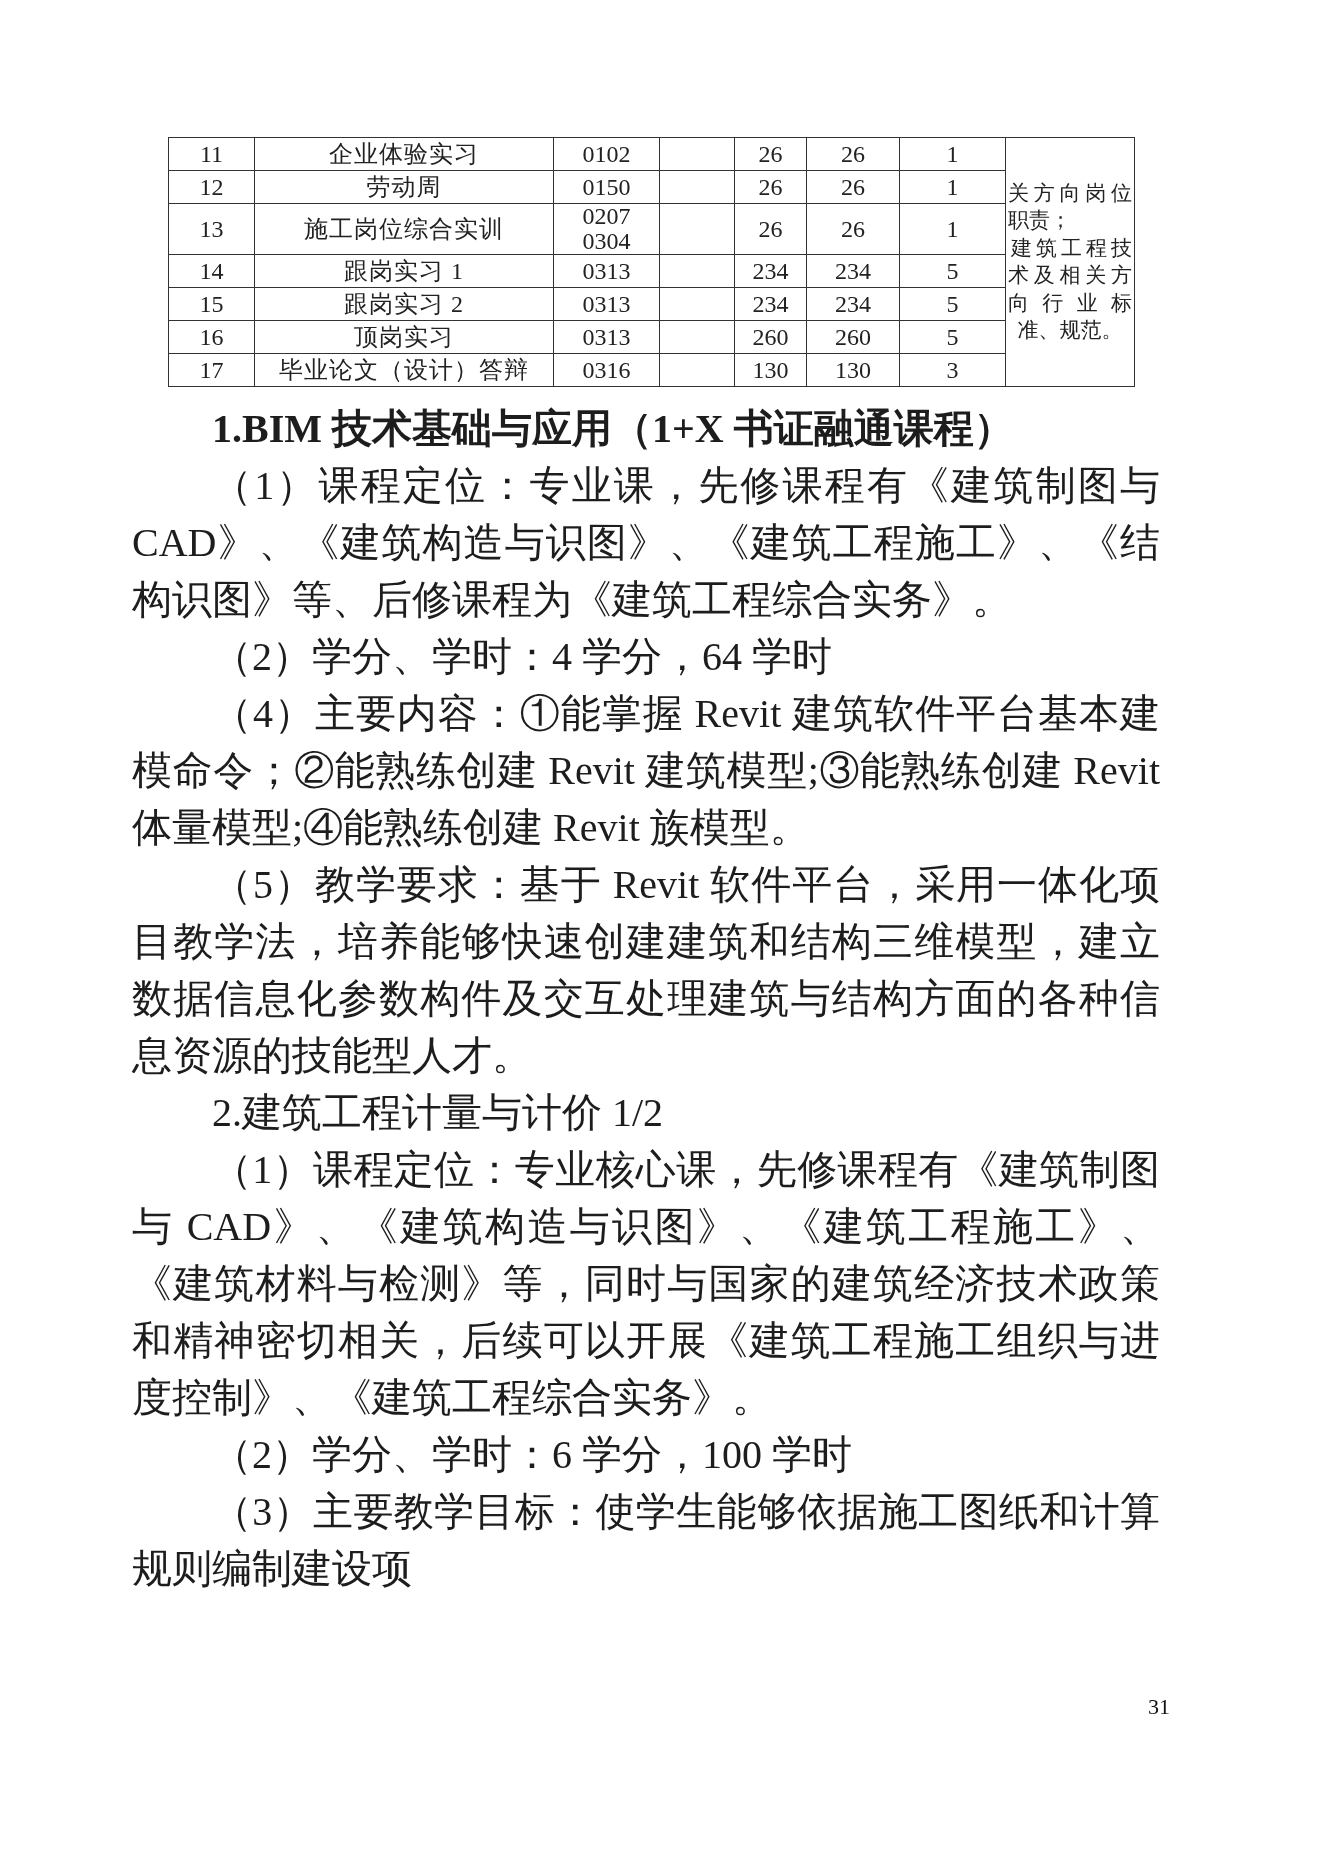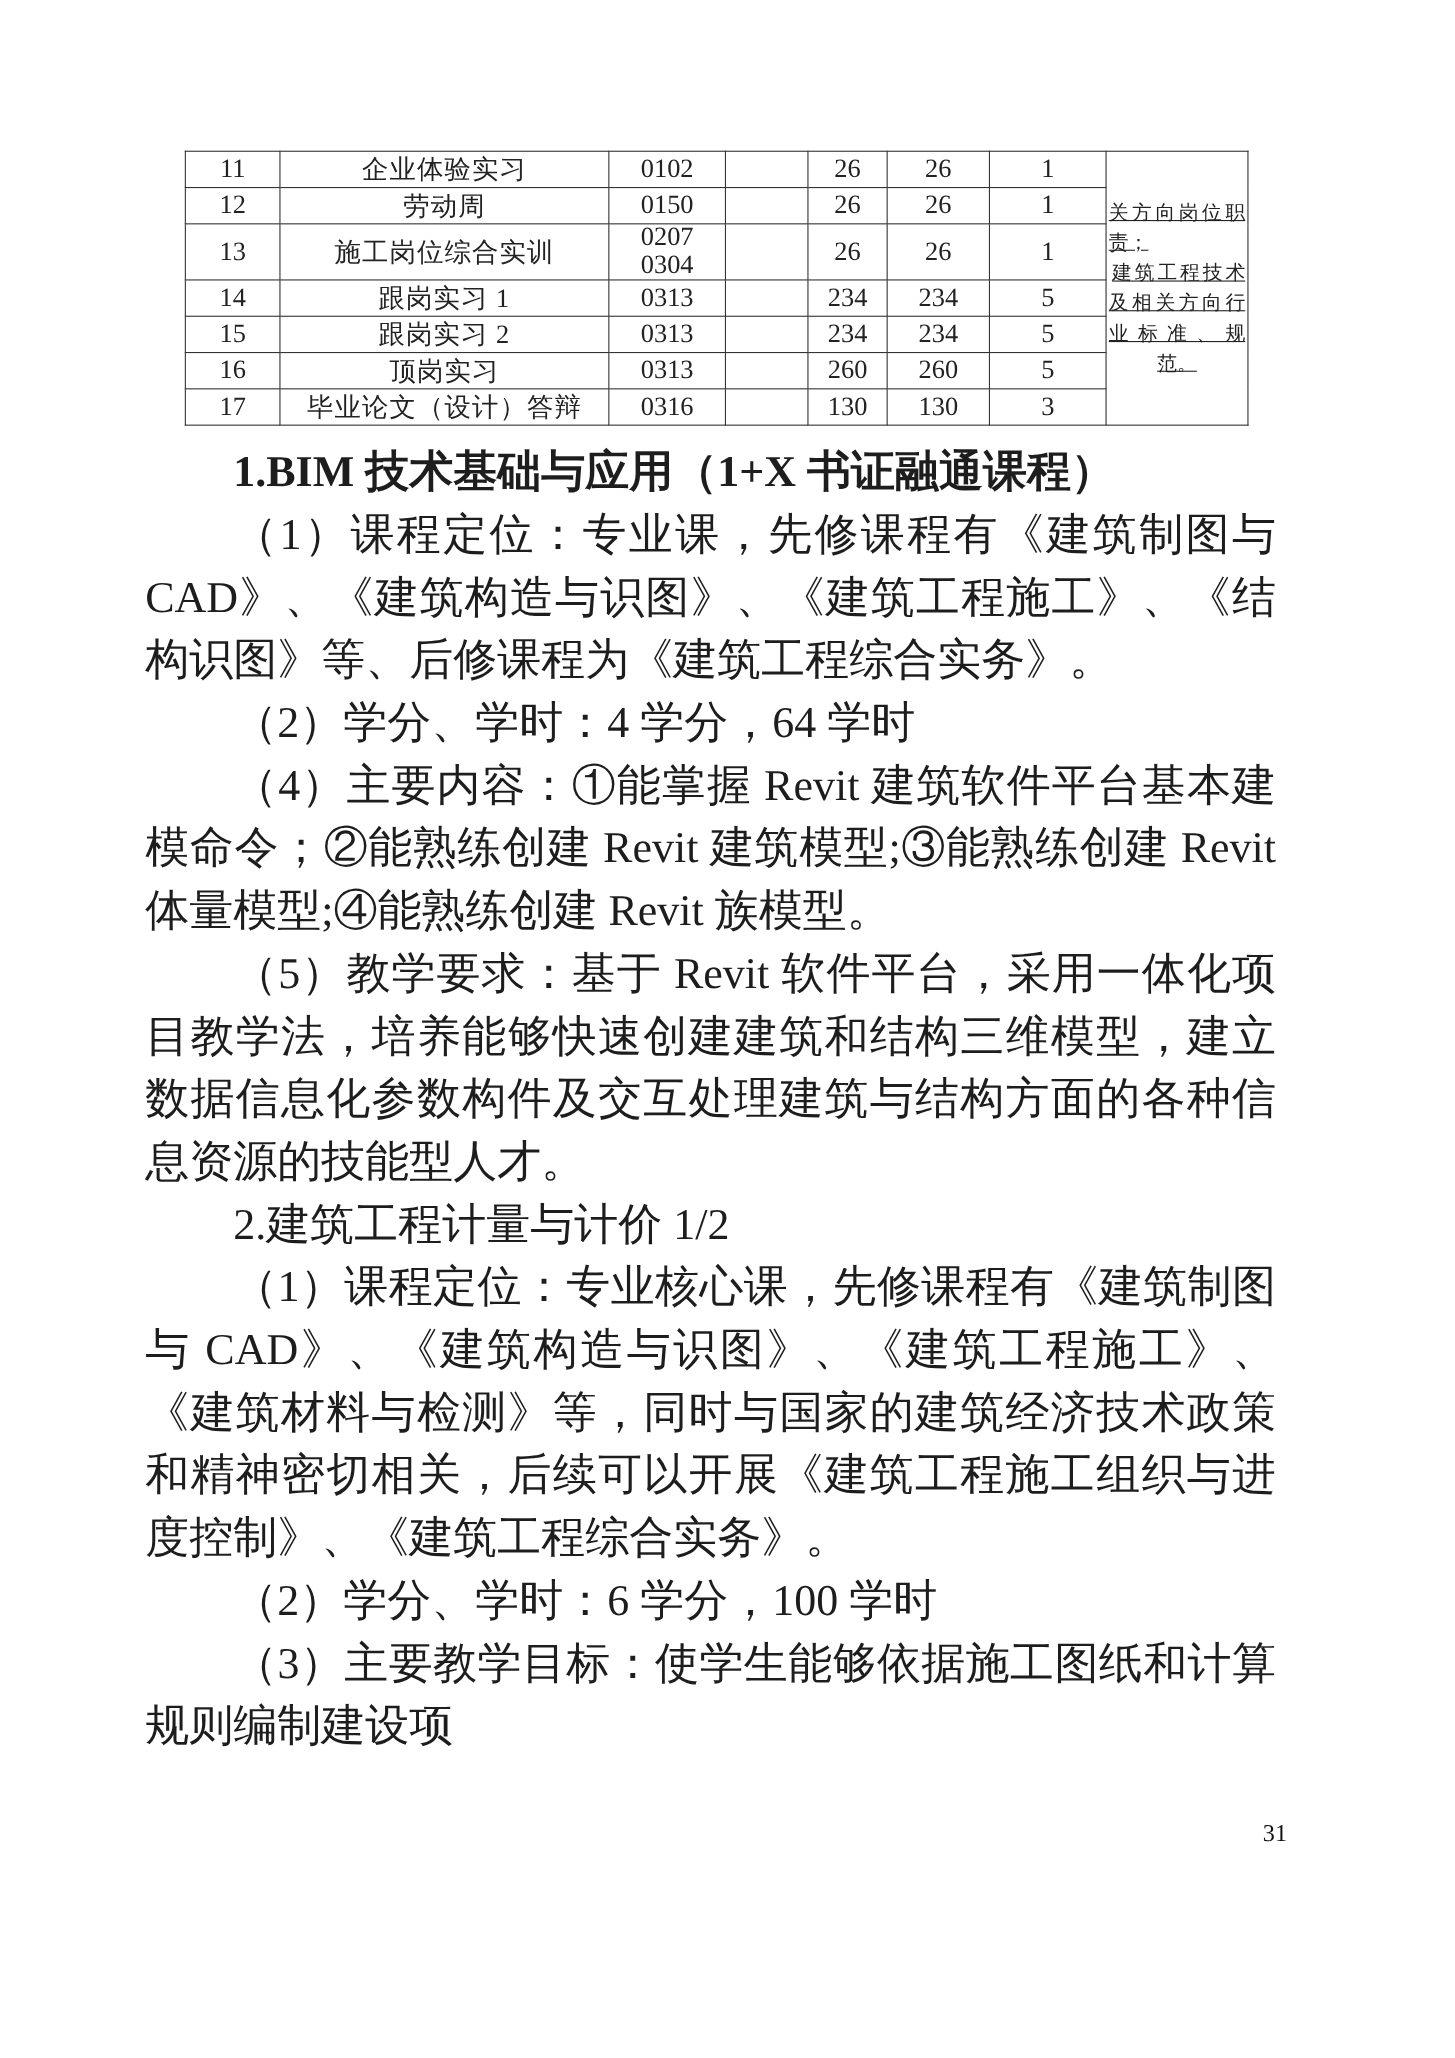--- a/index.html
+++ b/index.html
@@ -29,9 +29,8 @@
   td.c-code{white-space:pre-line;line-height:25px;}
   td.c-note{
     vertical-align:top;text-align:left;
-    font-size:18px;line-height:27.5px;
+    font-size:21px;line-height:27.5px;
     padding:3px 7px 0 8px;
-    text-decoration:underline;
   }
   td.c-note p{margin:0;}
   .note-p1{text-align:justify;text-align-last:left;}

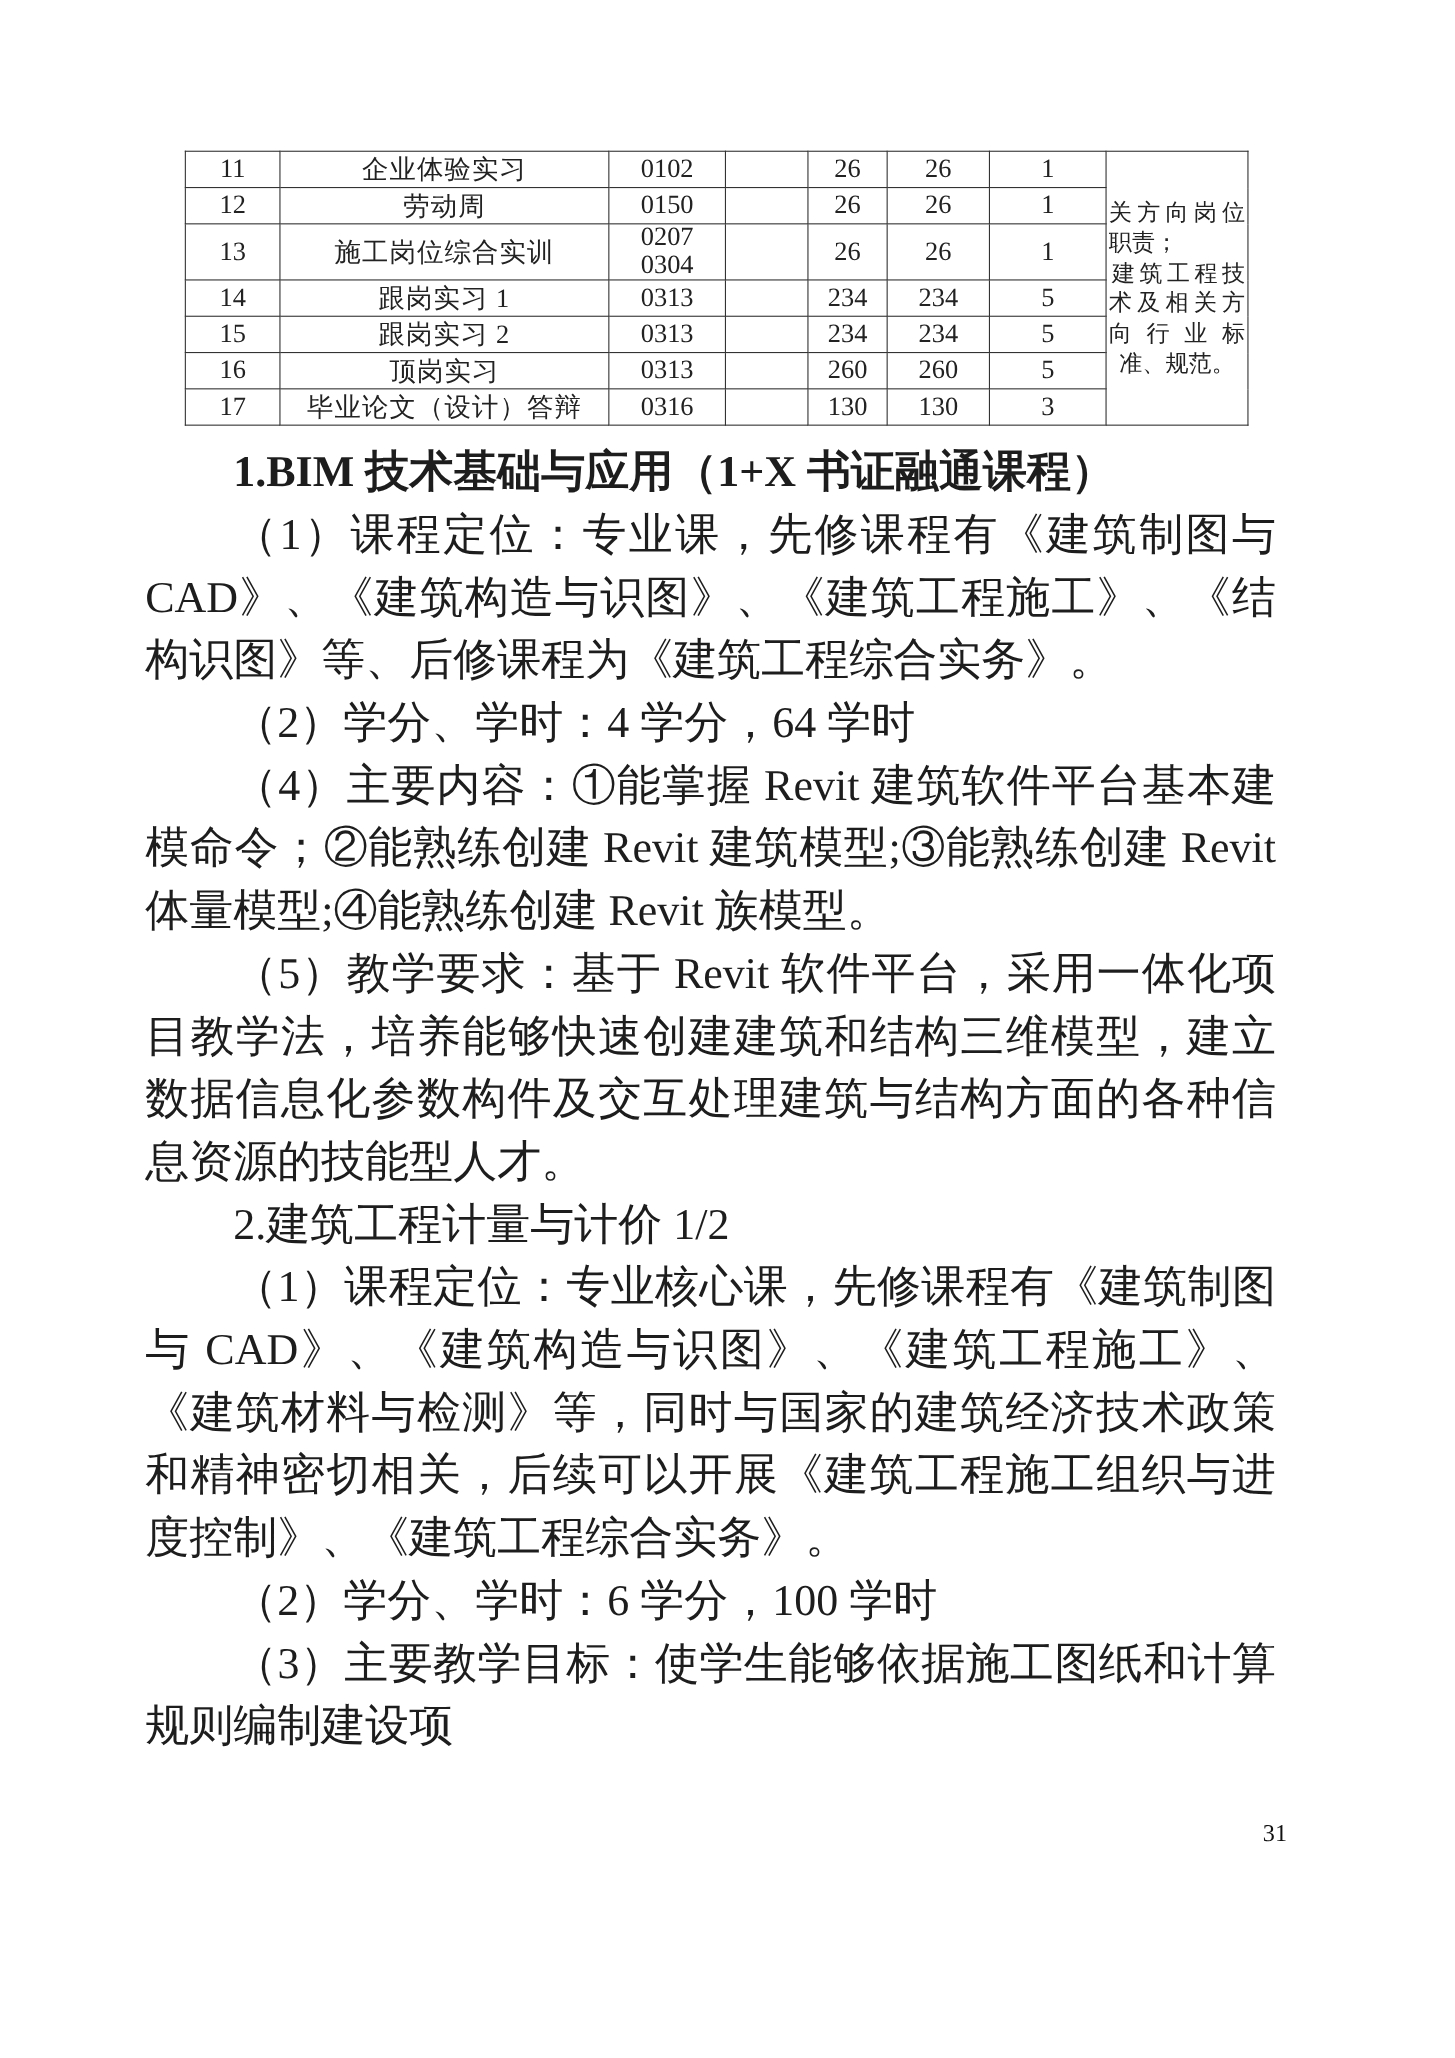--- a/index.html
+++ b/index.html
@@ -46,7 +46,7 @@
   .h2{font-weight:normal;}
   
   .pageno{
-    position:absolute;left:1148px;top:1654px;
+    position:absolute;left:1148px;top:1694px;
     font-size:22px;color:#111;
   }
 </style>

